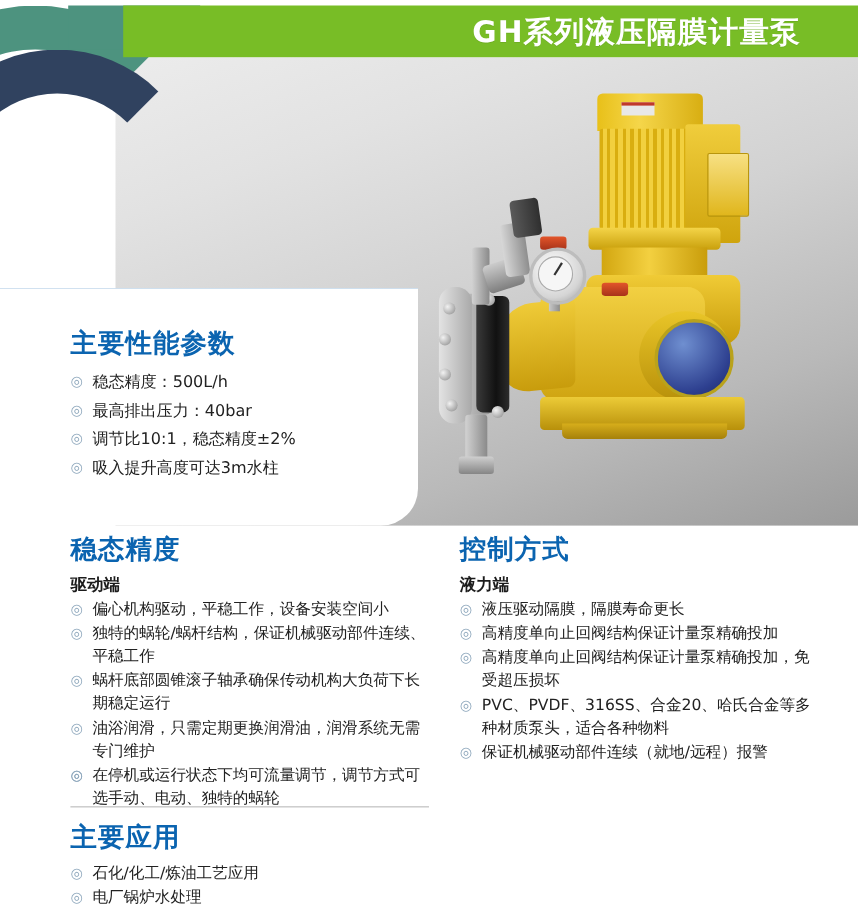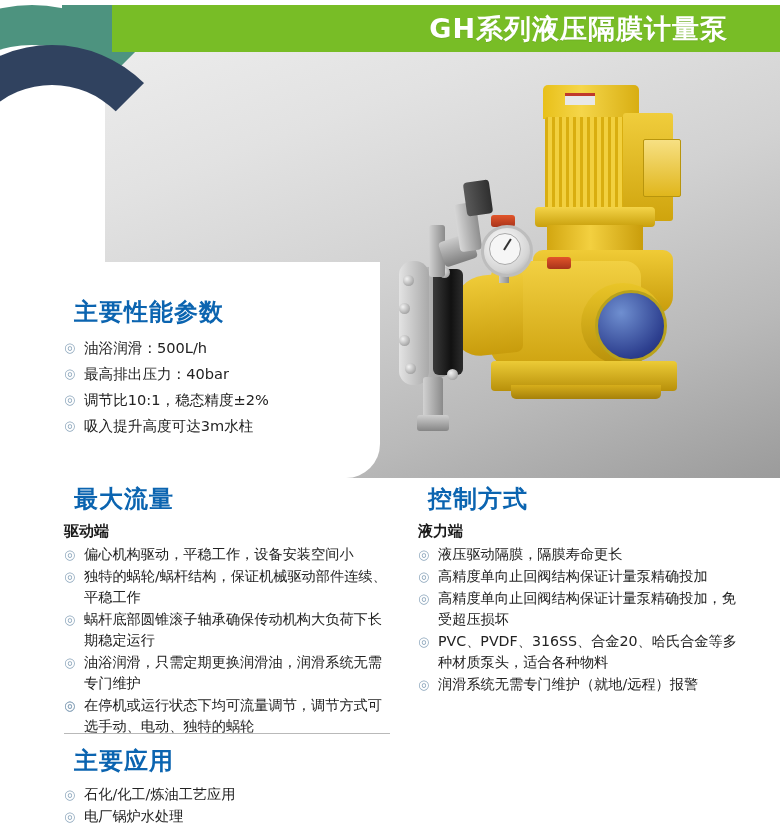--- a/index.html
+++ b/index.html
@@ -136,7 +136,7 @@
     font-size: 24px;
     font-weight: bold;
     letter-spacing: 1px;
-    margin: 0 0 7px 10px;
+    margin: 0 0 7px 0;
     white-space: nowrap;
   }
   .sub-title {

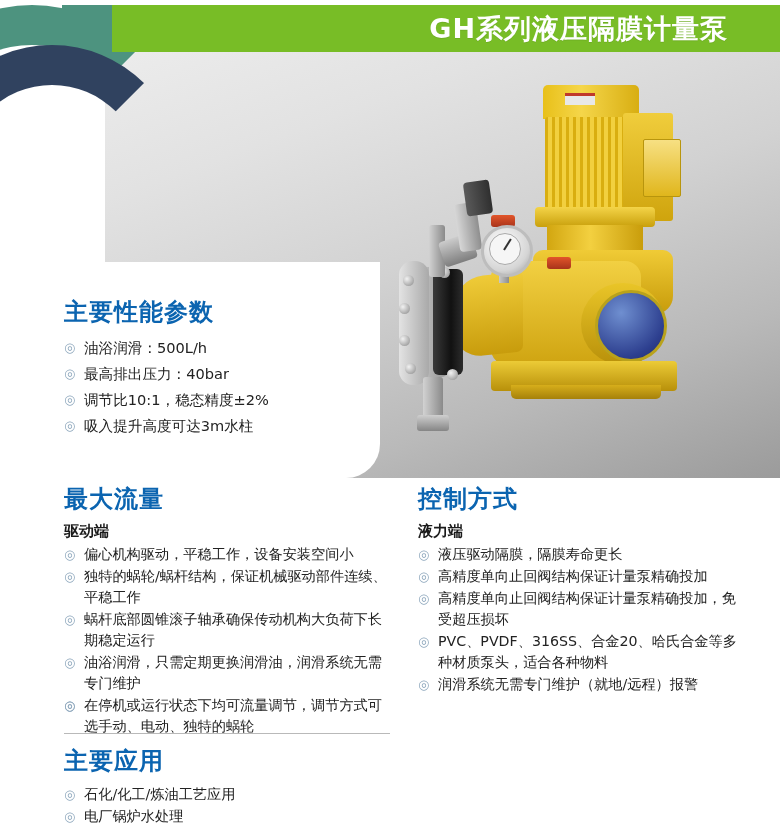--- a/index.html
+++ b/index.html
@@ -289,7 +289,7 @@
   <div class="section" style="left:64px; top:296px; width:320px;">
     <div class="sec-title">主要性能参数</div>
     <ul class="bullets" id="spec-list">
-      <li><span class="mk">◎</span><span>油浴润滑：500L/h</span></li>
+      <li><span class="mk">◎</span><span>稳态精度：500L/h</span></li>
       <li><span class="mk">◎</span><span>最高排出压力：40bar</span></li>
       <li><span class="mk">◎</span><span>调节比10:1，稳态精度±2%</span></li>
       <li><span class="mk">◎</span><span>吸入提升高度可达3m水柱</span></li>

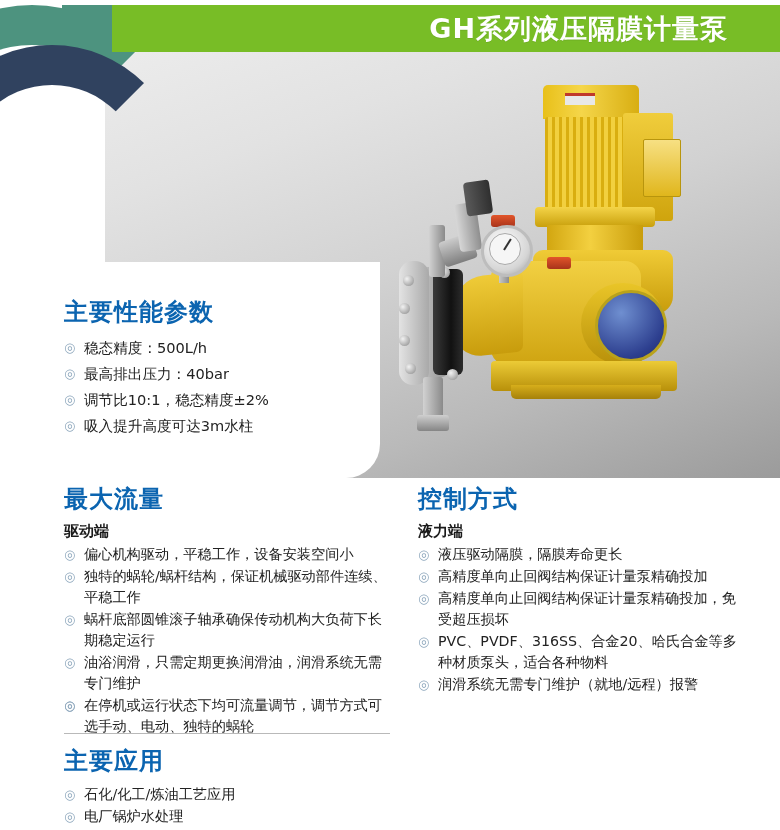--- a/index.html
+++ b/index.html
@@ -297,7 +297,7 @@
   </div>
 
   <div class="section" style="left:64px; top:483px; width:326px;">
-    <div class="sec-title">最大流量</div>
+    <div class="sec-title">稳态精度</div>
     <div class="sub-title">驱动端</div>
     <ul class="bullets">
       <li><span class="mk">◎</span><span>偏心机构驱动，平稳工作，设备安装空间小</span></li>

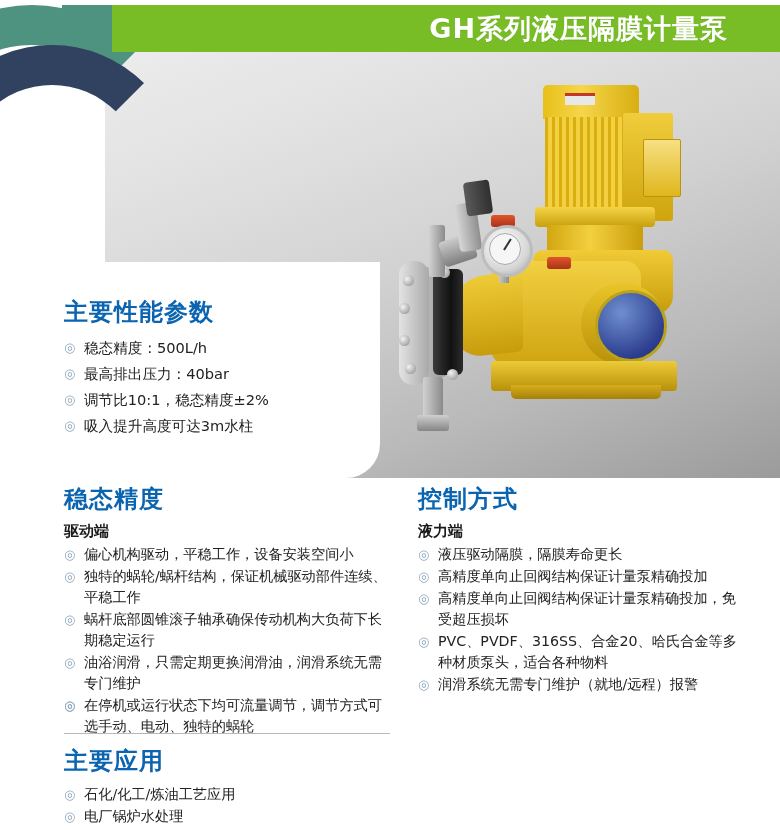--- a/index.html
+++ b/index.html
@@ -317,7 +317,7 @@
       <li><span class="mk">◎</span><span>高精度单向止回阀结构保证计量泵精确投加</span></li>
       <li><span class="mk">◎</span><span>高精度单向止回阀结构保证计量泵精确投加，免受超压损坏</span></li>
       <li><span class="mk">◎</span><span>PVC、PVDF、316SS、合金20、哈氏合金等多种材质泵头，适合各种物料</span></li>
-      <li><span class="mk">◎</span><span>润滑系统无需专门维护（就地/远程）报警</span></li>
+      <li><span class="mk">◎</span><span>保证机械驱动部件连续（就地/远程）报警</span></li>
     </ul>
   </div>
 

